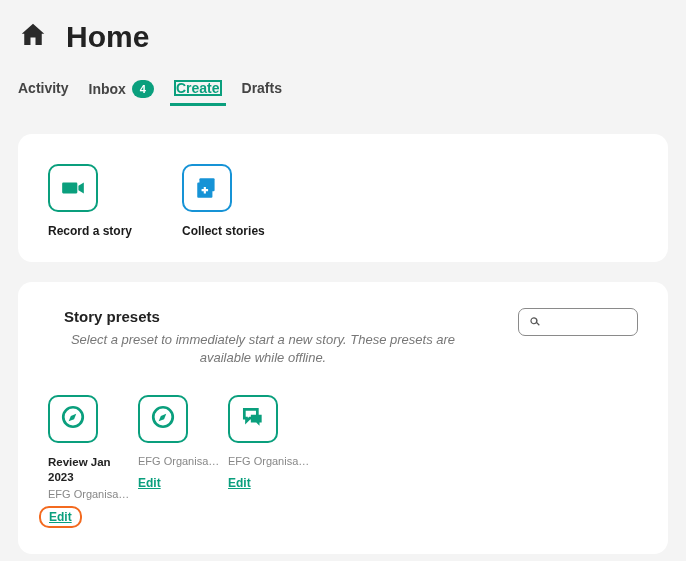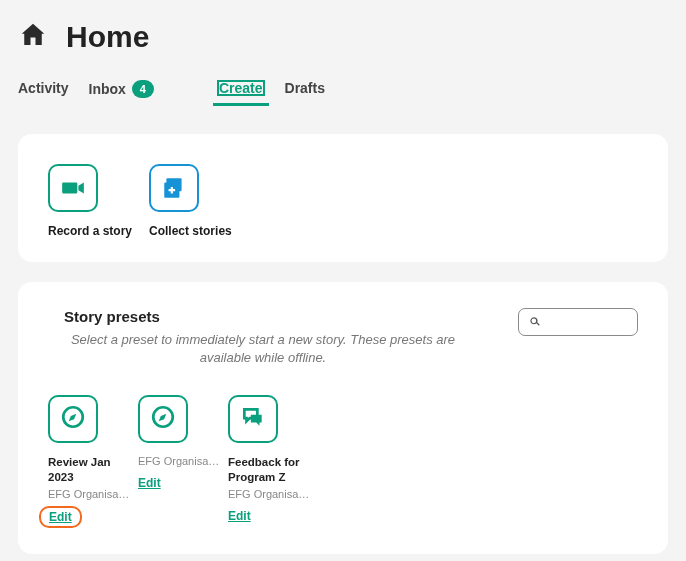--- a/index.html
+++ b/index.html
@@ -24,7 +24,7 @@
   .tab { display: inline-flex; align-items: center; gap: 6px; padding-bottom: 8px; position: relative; cursor: pointer; }
   .tab.active { color: #0a9f7d; }
   .tab.active::after { content: ""; position: absolute; left: -4px; right: -4px; bottom: -2px; height: 3px; background: #0a9f7d; }
-  .tab.focused-outline { outline: 2px solid #0a9f7d; outline-offset: -2px; padding: 0 2px 0 2px; margin-left: 43px; }
+  .tab.focused-outline { outline: 2px solid #0a9f7d; outline-offset: -2px; padding: 0 2px 0 2px; }
   .tab.focused-outline::after { left: -4px; right: -4px; bottom: -10px; }
   .badge { display: inline-flex; align-items: center; justify-content: center; min-width: 22px; height: 18px; border-radius: 10px; background: #0a9f7d; color: #fff; font-size: 11px; font-weight: 700; padding: 0 6px; }
 

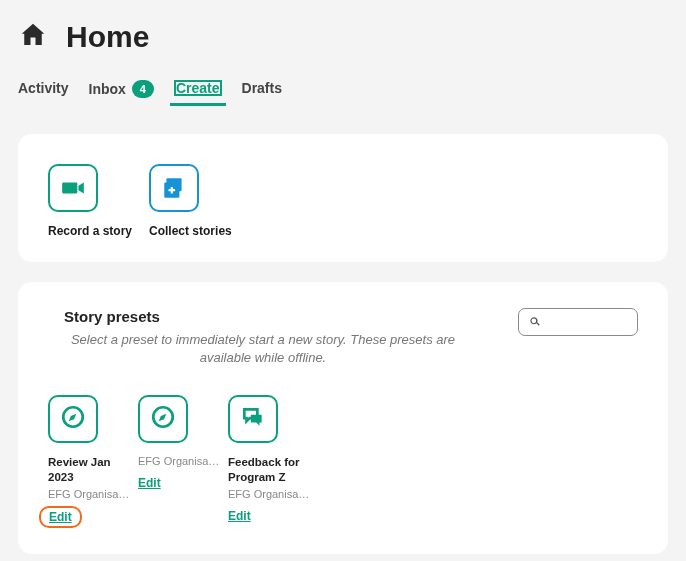--- a/index.html
+++ b/index.html
@@ -32,7 +32,7 @@
   .card { background: #fff; border-radius: 14px; padding: 26px 30px; margin-bottom: 20px; }
   .card.actions { padding: 30px 30px 24px 30px; }
 
-  .action-row { display: flex; gap: 17px; }
+  .action-row { display: flex; gap: 50px; }
   .action-item { display: flex; flex-direction: column; align-items: flex-start; gap: 12px; cursor: pointer; }
   .action-box { width: 50px; height: 48px; border: 2px solid #0a9f7d; border-radius: 10px; display: flex; align-items: center; justify-content: center; }
   .action-box.blue { border-color: #1693d6; }

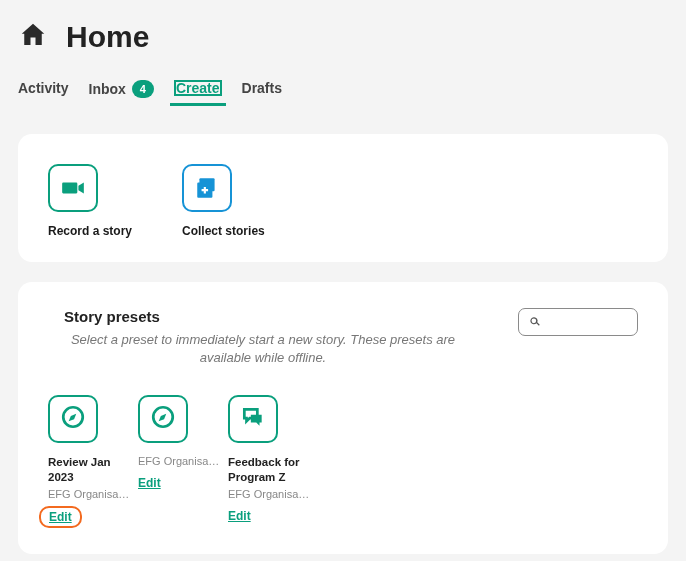--- a/index.html
+++ b/index.html
@@ -163,7 +163,6 @@
             </svg>
           </span>
         </div>
-        <div class="preset-title">Feedback for Program Z</div>
         <div class="preset-org">EFG Organisa…</div>
         <span class="preset-edit">Edit</span>
       </div>

